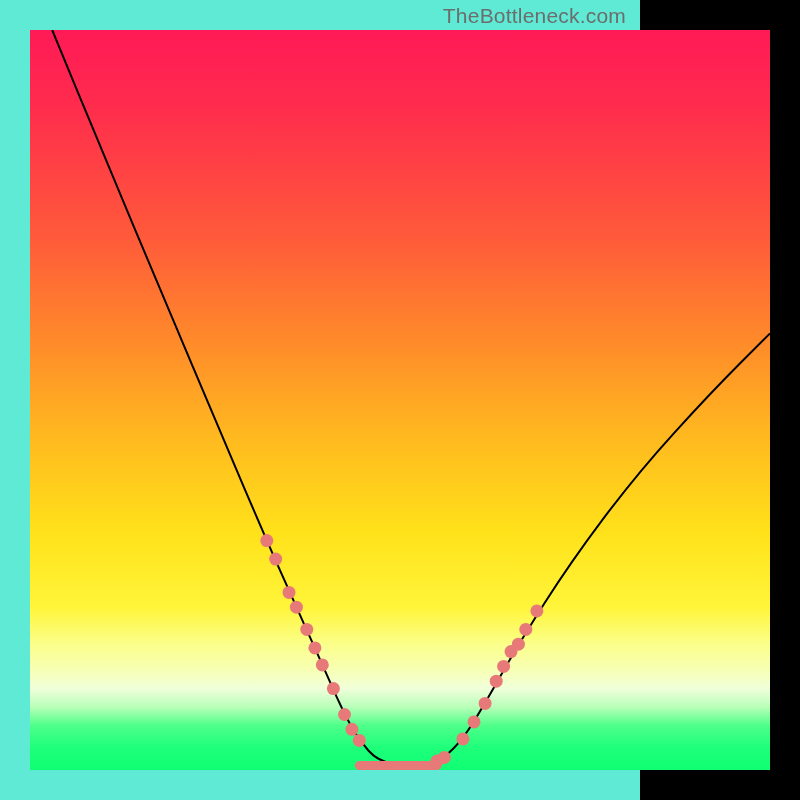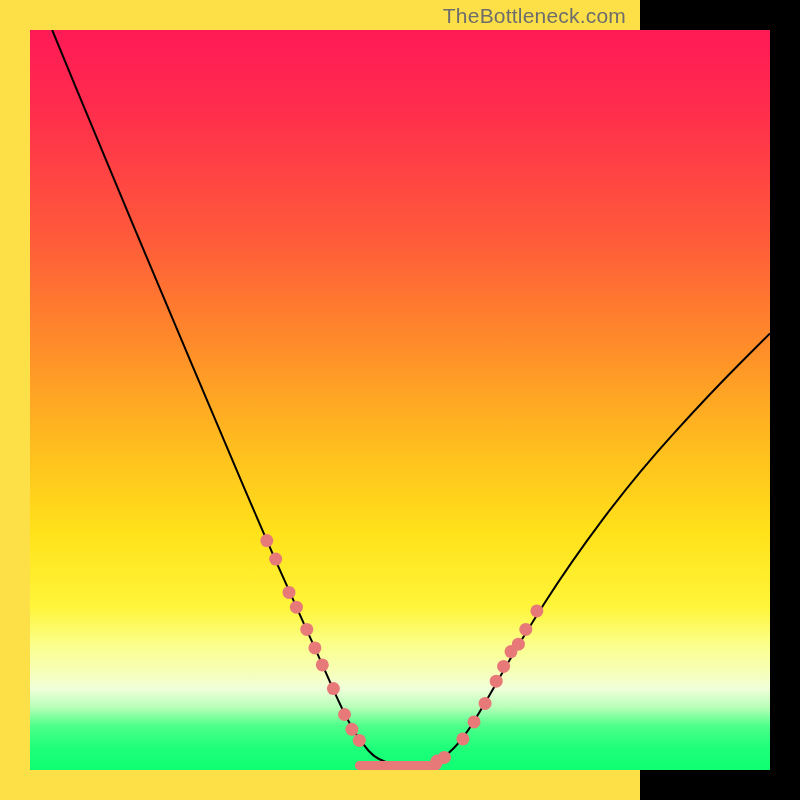--- a/index.html
+++ b/index.html
@@ -15,7 +15,7 @@
     position: relative;
     width: 640px;
     height: 800px;
-    background: #fde047;
+    background: #5eead4;
   }
   .plot-area {
     position: absolute;

